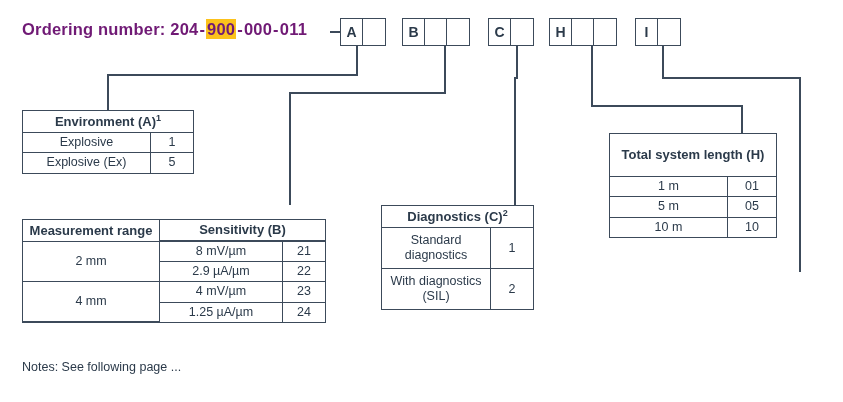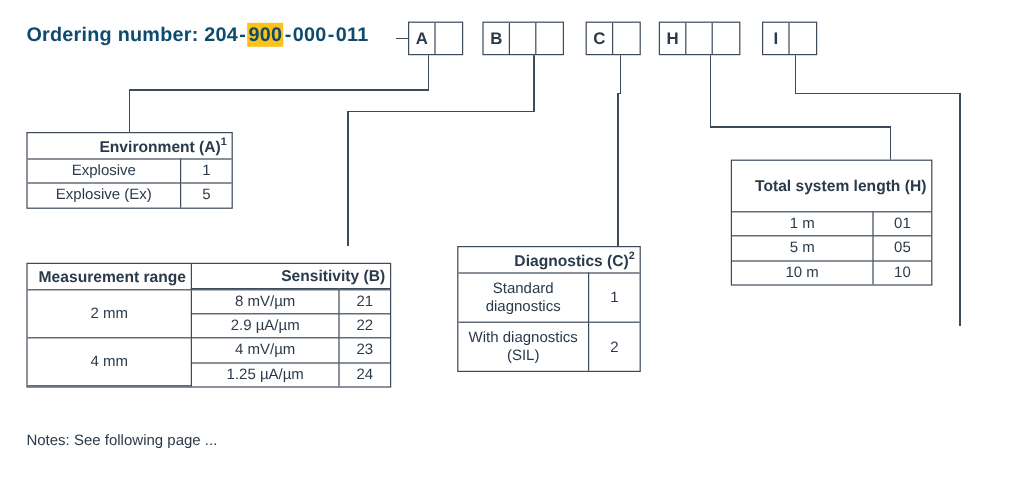--- a/index.html
+++ b/index.html
@@ -42,7 +42,7 @@
     font-weight: bold;
     letter-spacing: .2px;
     white-space: nowrap;
-    color: #0c4a6e;
+    color: #701a75;
   }
   .order-line .hl {
     background: #fcc21b;

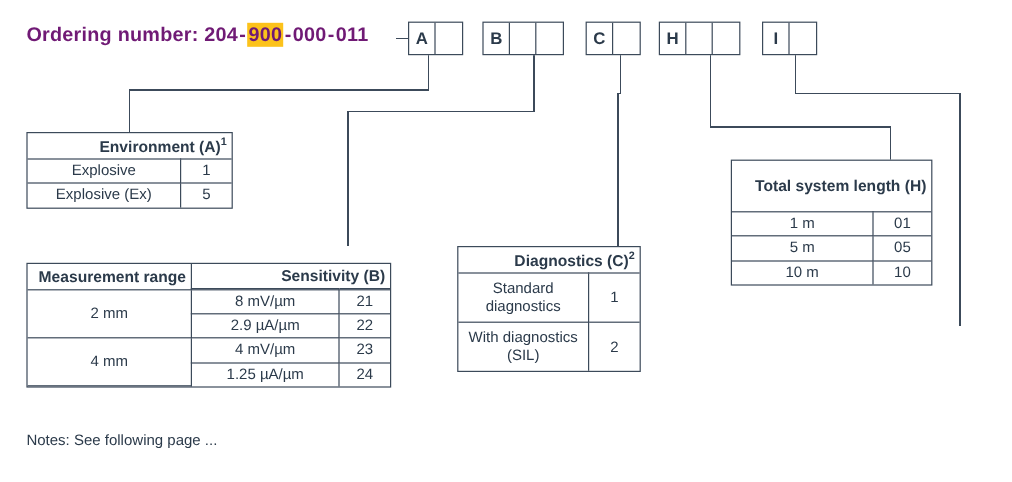--- a/index.html
+++ b/index.html
@@ -103,7 +103,6 @@
   .opt-table th {
     font-weight: bold;
     font-size: 13px;
-    text-align: right;
   }
   .opt-table tr:first-child th,
   .opt-table tr:first-child td { border-top: none; }

